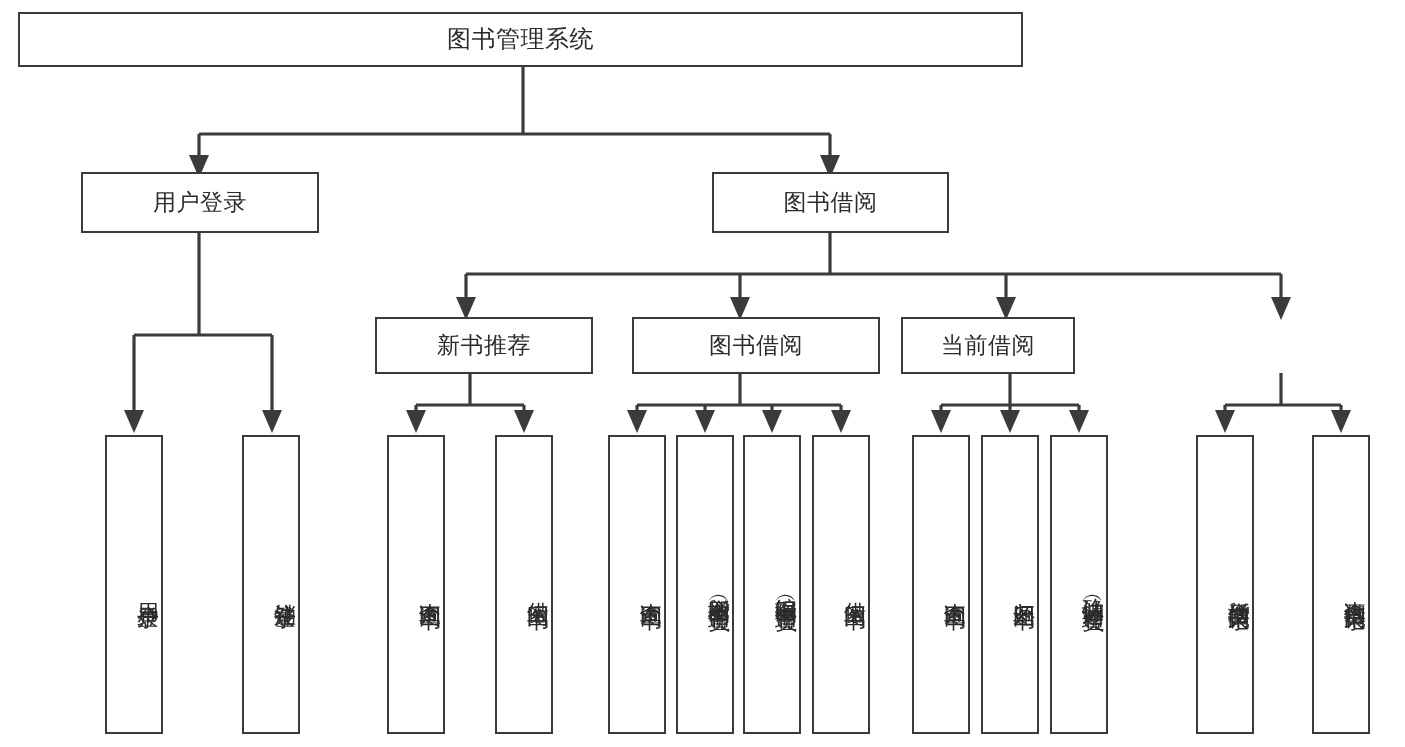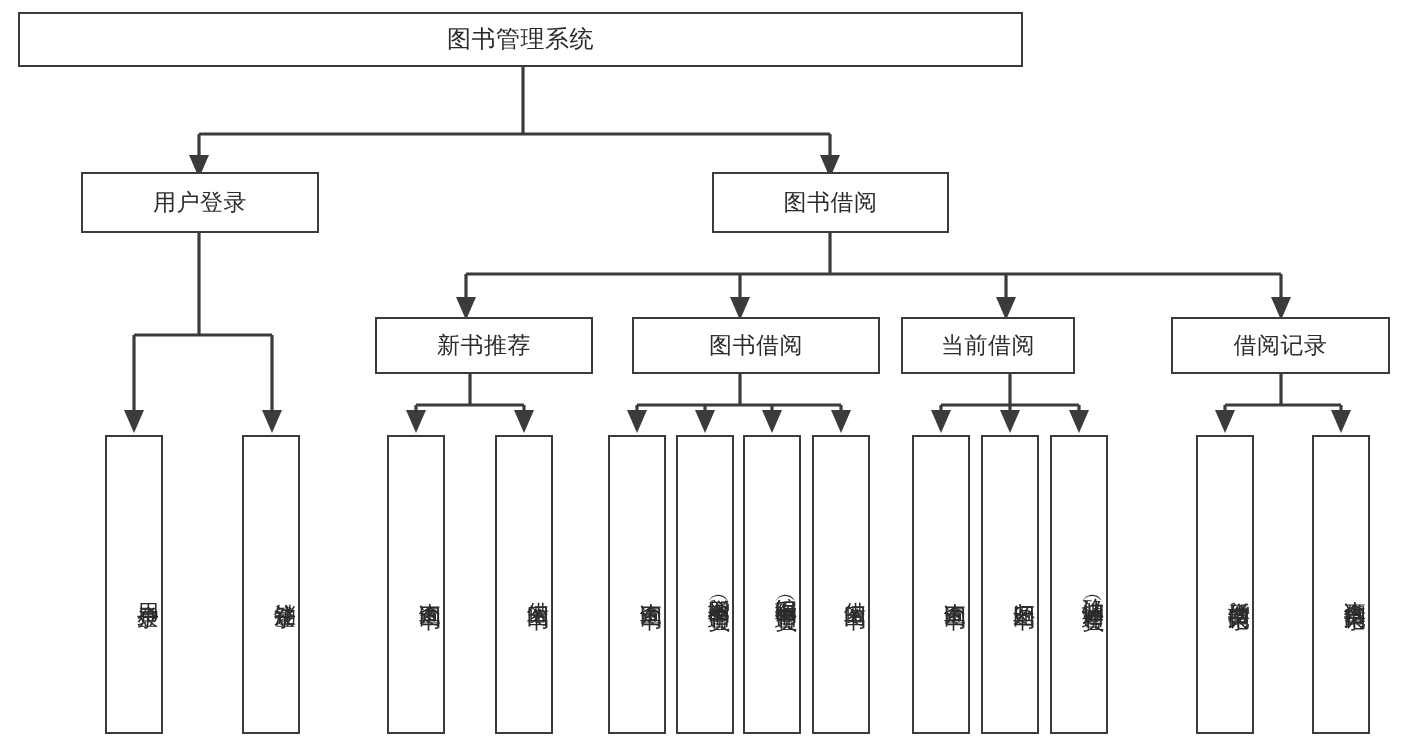--- a/index.html
+++ b/index.html
@@ -162,7 +162,6 @@
 
   <div class="node horiz" style="left:901px; top:317px; width:174px; height:57px;">当前借阅</div>
 
-  <div class="node horiz" style="left:1171px; top:317px; width:219px; height:57px;">借阅记录</div>
 
   <div class="node vert" style="left:105px; top:435px; width:58px; height:299px;">
     <span class="vlabel">用户登录</span>

